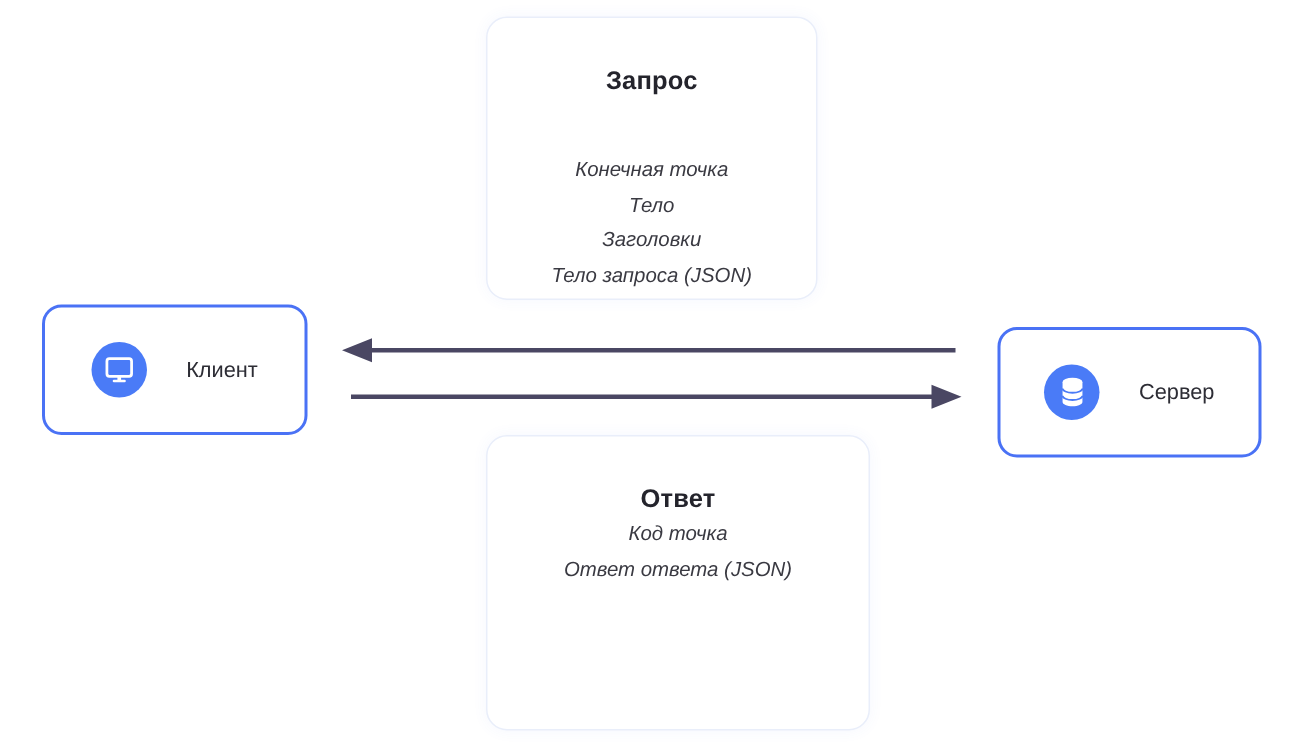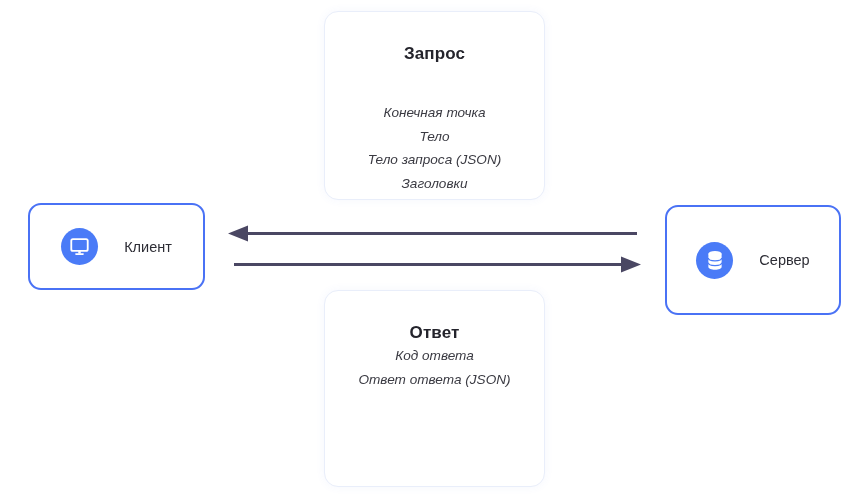--- a/index.html
+++ b/index.html
@@ -127,8 +127,8 @@
     <div class="card-lines">
       <div class="card-line">Конечная точка</div>
       <div class="card-line">Тело</div>
+      <div class="card-line">Заголовки</div>
       <div class="card-line">Тело запроса (JSON)</div>
-      <div class="card-line">Заголовки</div>
     </div>
   </div>
 

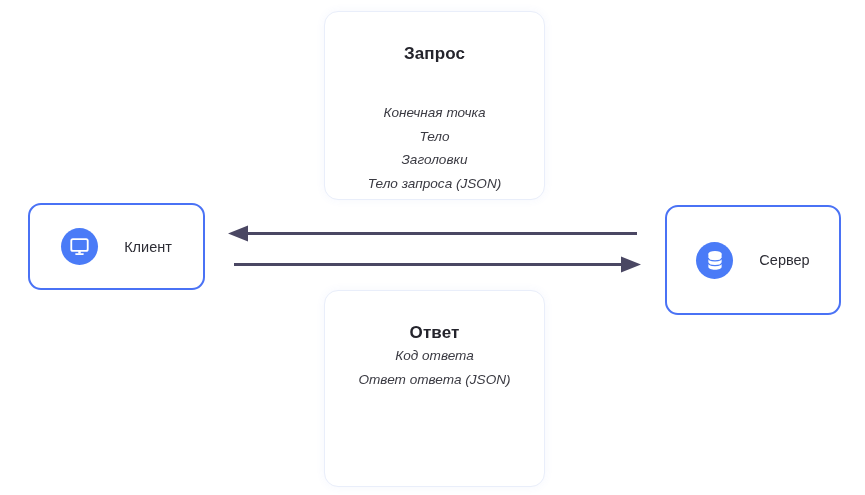--- a/index.html
+++ b/index.html
@@ -86,9 +86,9 @@
   }
   #server-node {
     left: 665px;
-    top: 205px;
+    top: 218px;
     width: 176px;
-    height: 110px;
+    height: 87px;
   }
   .node-icon-circle {
     width: 37px;

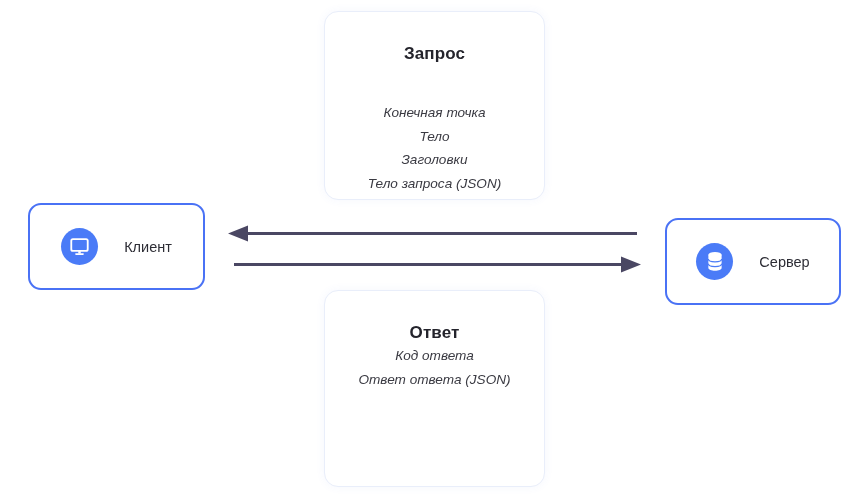--- a/index.html
+++ b/index.html
@@ -41,7 +41,7 @@
   #response-card {
     left: 324px;
     top: 290px;
-    width: 221px;
+    width: 256px;
     height: 197px;
   }
   .card-title {

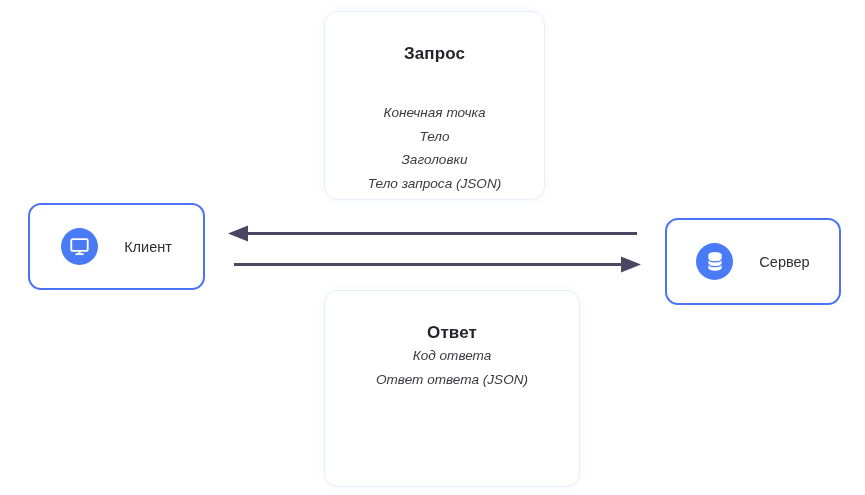--- a/index.html
+++ b/index.html
@@ -135,7 +135,7 @@
   <div class="detail-card" id="response-card">
     <div class="card-title">Ответ</div>
     <div class="card-lines">
-      <div class="card-line">Код ответа</div>
+      <div class="card-line">Код точка</div>
       <div class="card-line">Ответ ответа (JSON)</div>
     </div>
   </div>

